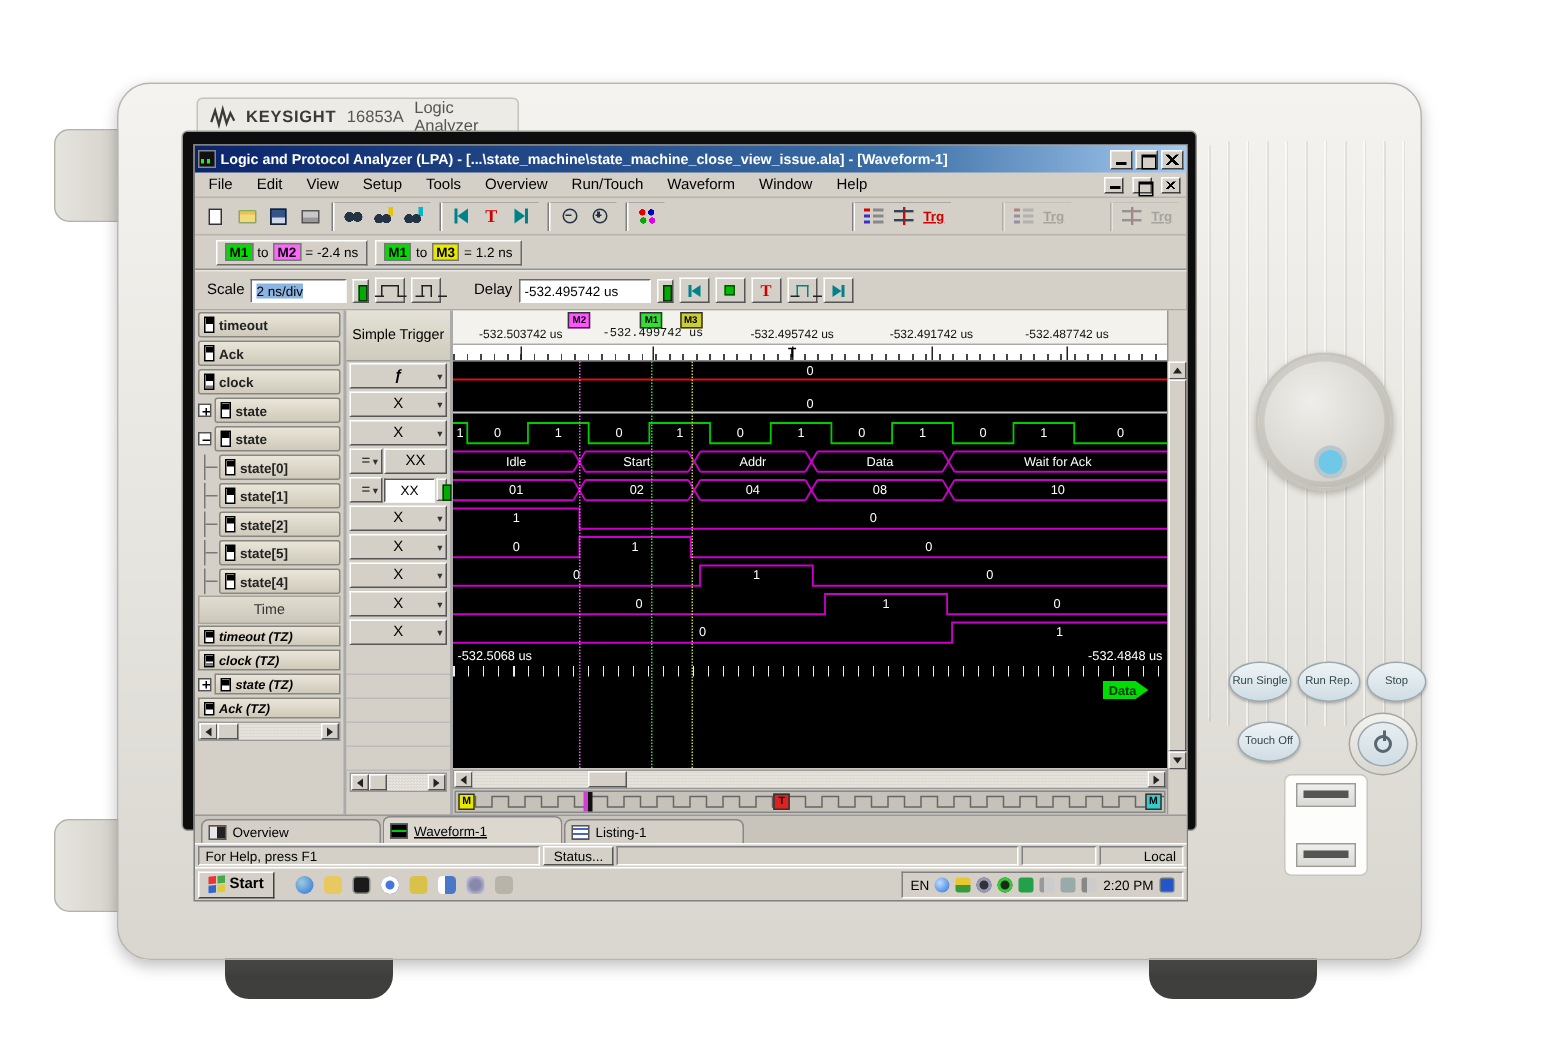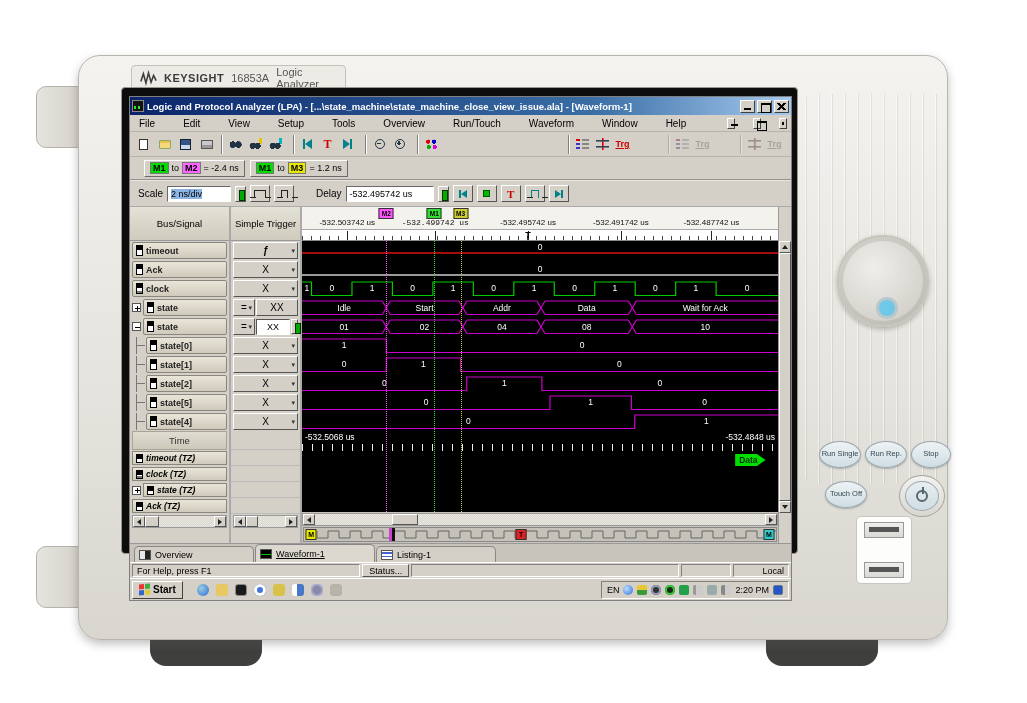--- a/index.html
+++ b/index.html
@@ -48,7 +48,7 @@
   .wb-close::after { content:""; position:absolute; inset:2px; background:
      linear-gradient(45deg, transparent 42%, #000 42% 58%, transparent 58%),
      linear-gradient(-45deg, transparent 42%, #000 42% 58%, transparent 58%); }
-  .menubar { height:17px; display:flex; align-items:center; padding:0 4px; gap:18px; border-bottom:1px solid #b8b4ac; flex:none; }
+  .menubar { height:17px; display:flex; align-items:center; padding:0 4px; gap:6px; border-bottom:1px solid #b8b4ac; flex:none; }
   .mitem { padding:1px 5px; font-size:10px; }
   .menuspacer { flex:1; }
   .smallwb { width:13px; height:11px; }

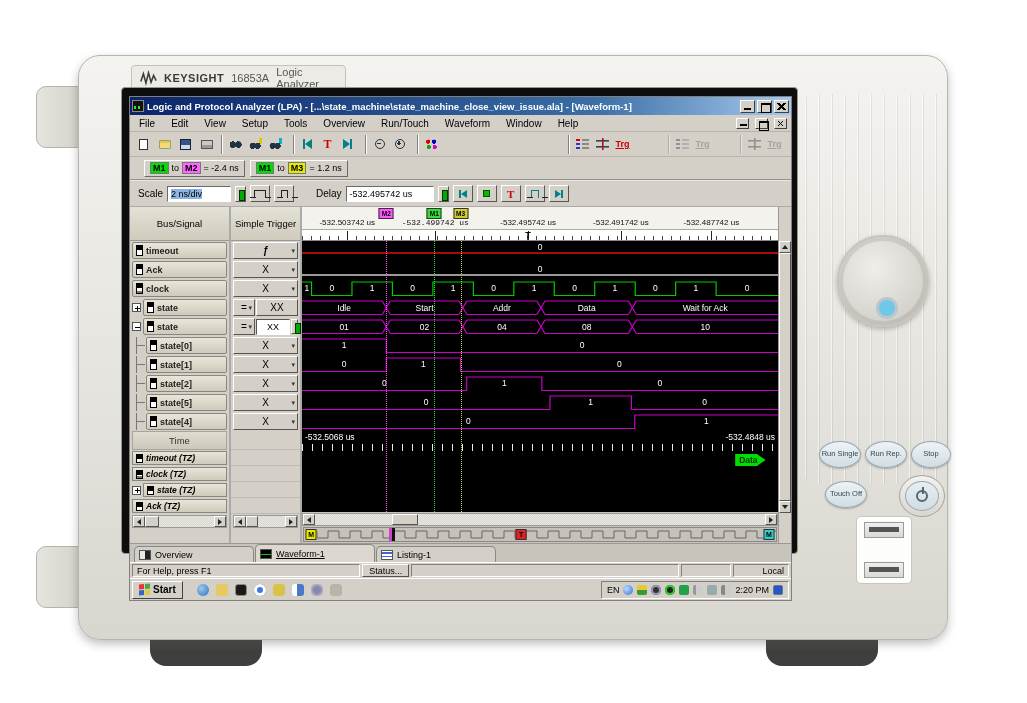--- a/index.html
+++ b/index.html
@@ -371,7 +371,6 @@
         <div class="main">
 
           <div class="sigcol">
-            <div class="colhead">Bus/Signal</div>
             <div class="srow">
                 <div class="sigbtn">
                   <i class="chip"></i>

